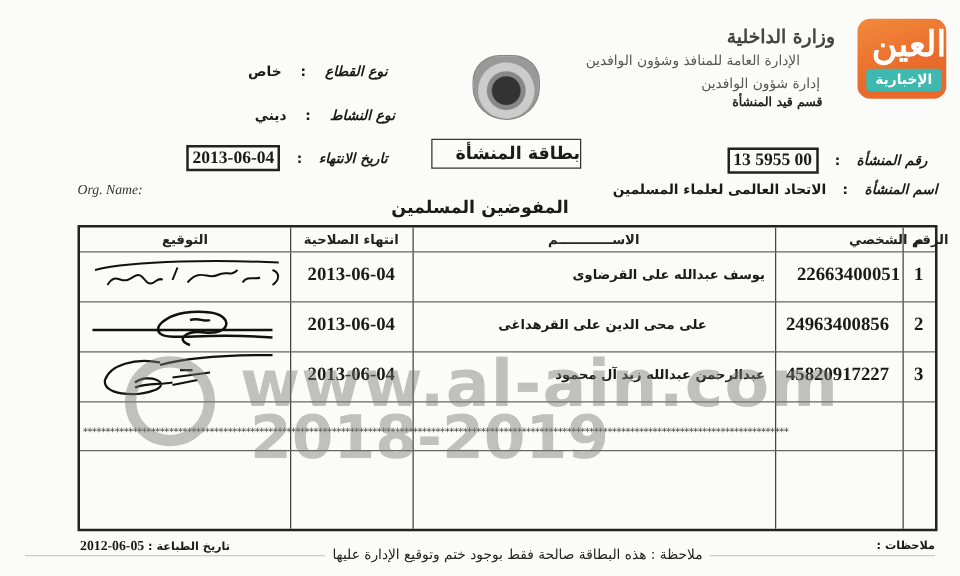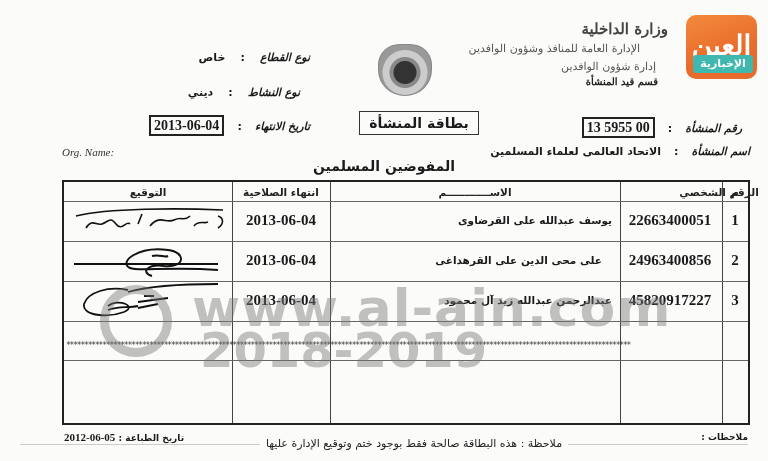--- a/index.html
+++ b/index.html
@@ -25,7 +25,7 @@
     background:linear-gradient(160deg,#f28a3c 0%, #e96b2b 60%);
     overflow:hidden;
   }
-  .logo-main { position:absolute; left:0; right:0; top:4px; text-align:center; color:#fff; font-size:28px; font-weight:bold; font-family:Liberation Serif, serif;margin-top:10px; }
+  .logo-main { position:absolute; left:0; right:0; top:4px; text-align:right; color:#fff; font-size:28px; font-weight:bold; font-family:Liberation Serif, serif; }
   .logo-sub { position:absolute; left:7px; right:4px; bottom:6px; height:18px; background:#3fb8b0; border-radius:3px; color:#fff; font-size:11px; text-align:center; line-height:18px; font-weight:bold; }
 
   .emblem {

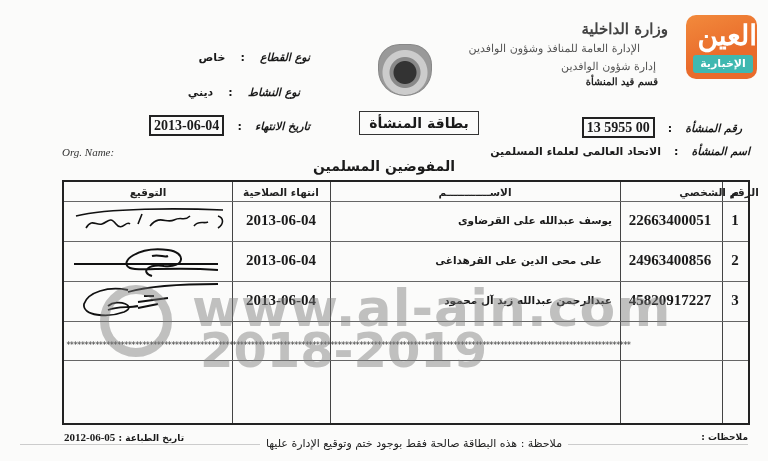--- a/index.html
+++ b/index.html
@@ -92,7 +92,7 @@
   <span class="val" style="margin:0 10px;">:</span>
   <span class="val">خاص</span>
 </div>
-<div class="abs rtl" style="right:468px; top:81px;margin-left:24px;">
+<div class="abs rtl" style="right:452px; top:81px;margin-left:24px;">
   <span class="lbl">نوع النشاط</span>
   <span class="val" style="margin:0 10px;">:</span>
   <span class="val">ديني</span>

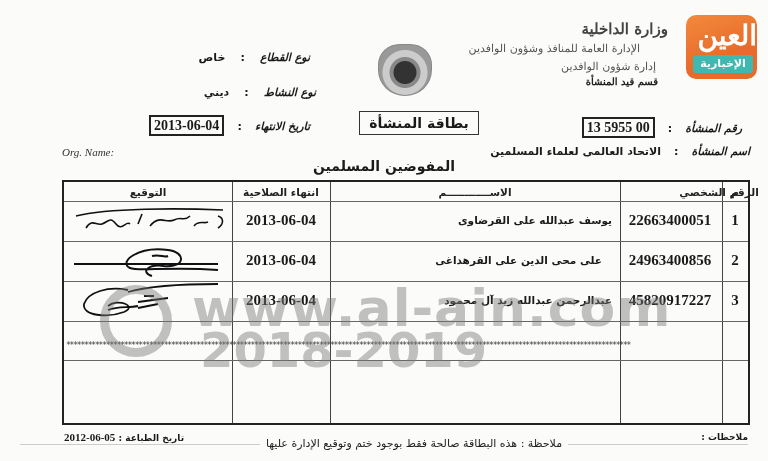--- a/index.html
+++ b/index.html
@@ -37,9 +37,8 @@
 
   .card-title {
     left:345px; top:111px; width:118px; height:22px;
-    border:1.5px solid #333; text-align:center; font-size:14px; line-height:22px; font-weight:bold;
+    border:1.5px solid #333; font-size:14px; line-height:22px; font-weight:bold;
     letter-spacing:1px;
-    margin-left:14px;
   }
 
   .lbl { font-size:11px; font-weight:bold; font-style:italic; }

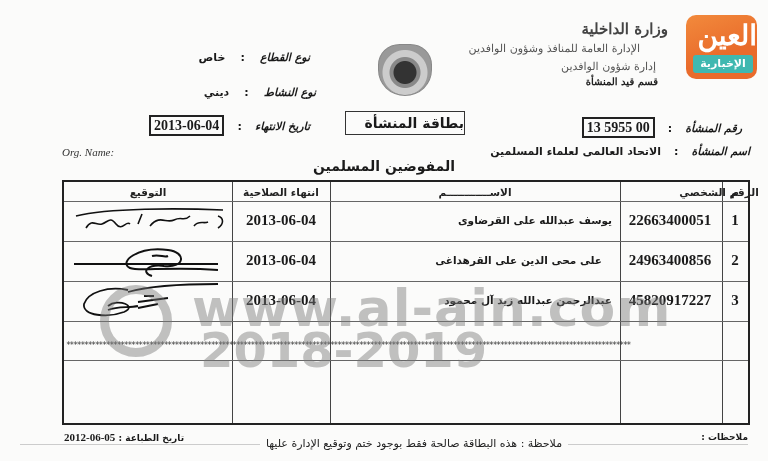--- a/index.html
+++ b/index.html
@@ -136,7 +136,7 @@
   <div class="th" style="left:0; width:168px;">التوقيع</div>
 
   <div class="cell num" style="left:658px; width:26px; top:30px; text-align:center;">1</div>
-  <div class="cell num" style="left:556px; width:100px; top:30px; text-align:center;">22663400051</div>
+  <div class="cell num" style="left:556px; width:100px; top:30px; text-align:right;">22663400051</div>
   <div class="cell name" style="left:270px; width:278px; top:32px;text-align:right;">يوسف عبدالله على القرضاوى</div>
   <div class="cell num" style="left:168px; width:98px; top:30px; text-align:center;">2013-06-04</div>
   <svg class="cell" style="left:4px; top:24px;" width="160" height="28">

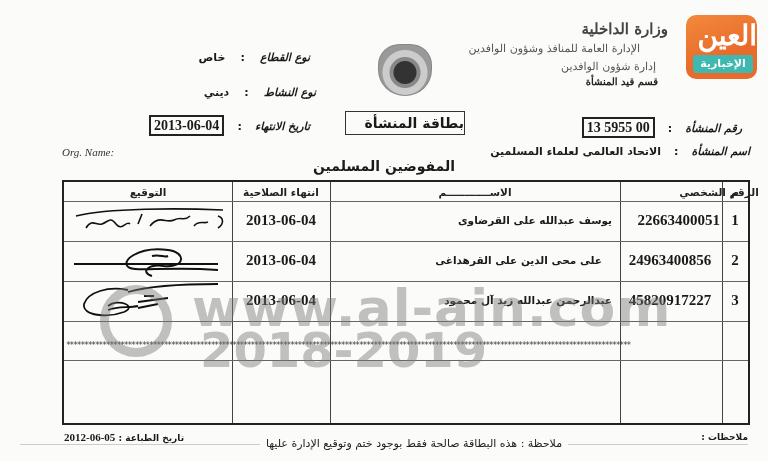--- a/index.html
+++ b/index.html
@@ -145,7 +145,7 @@
 
   <div class="cell num" style="left:658px; width:26px; top:70px; text-align:center;">2</div>
   <div class="cell num" style="left:556px; width:100px; top:70px; text-align:center;">24963400856</div>
-  <div class="cell name" style="left:260px; width:278px; top:72px;">على محى الدين على القرهداغى</div>
+  <div class="cell name" style="left:279px; width:278px; top:72px;text-align:center;">على محى الدين على القرهداغى</div>
   <div class="cell num" style="left:168px; width:98px; top:70px; text-align:center;">2013-06-04</div>
   <svg class="cell" style="left:4px; top:60px;" width="160" height="40">
     <path d="M6 22 L150 22 M150 28 C100 24 70 30 62 26 C50 20 70 4 100 8 C118 10 118 26 96 24 C80 22 72 30 84 34 M84 14 c8 -2 12 2 16 0" stroke="#111" stroke-width="2" fill="none"></path>

